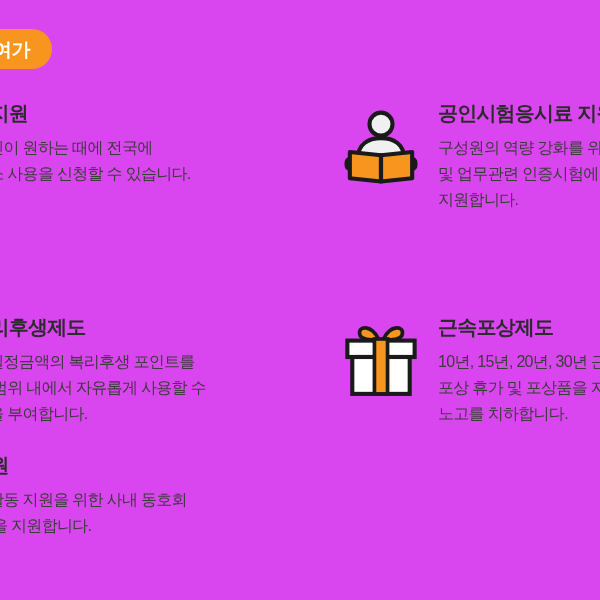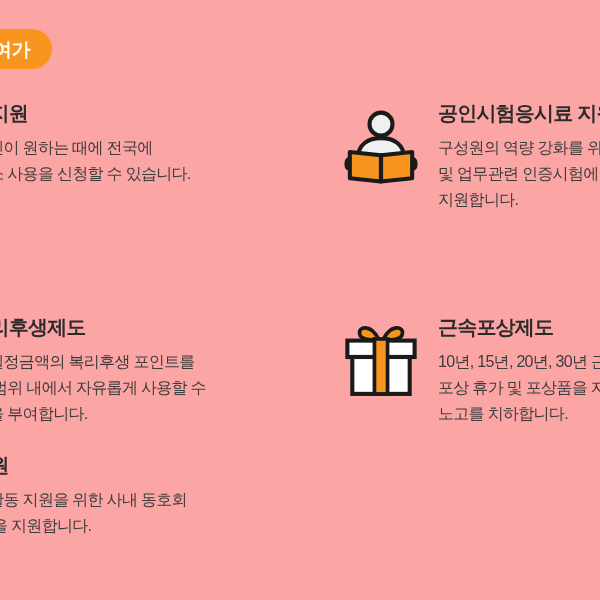--- a/index.html
+++ b/index.html
@@ -19,7 +19,7 @@
     position: relative;
     width: 600px;
     height: 600px;
-    background: #fca5a5;
+    background: #d946ef;
     overflow: hidden;
   }
 

